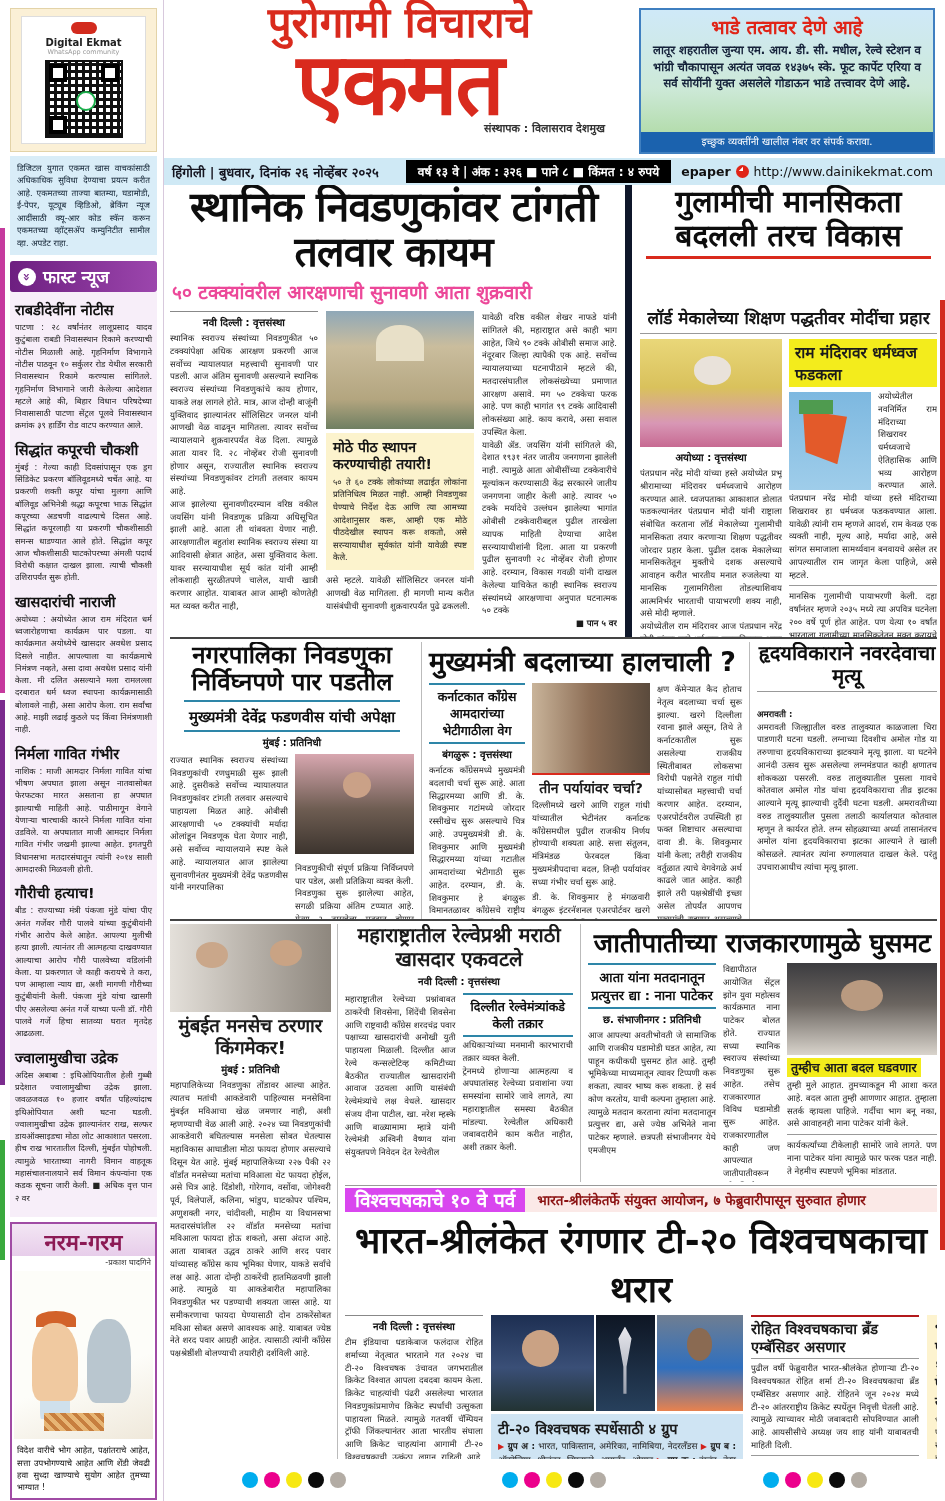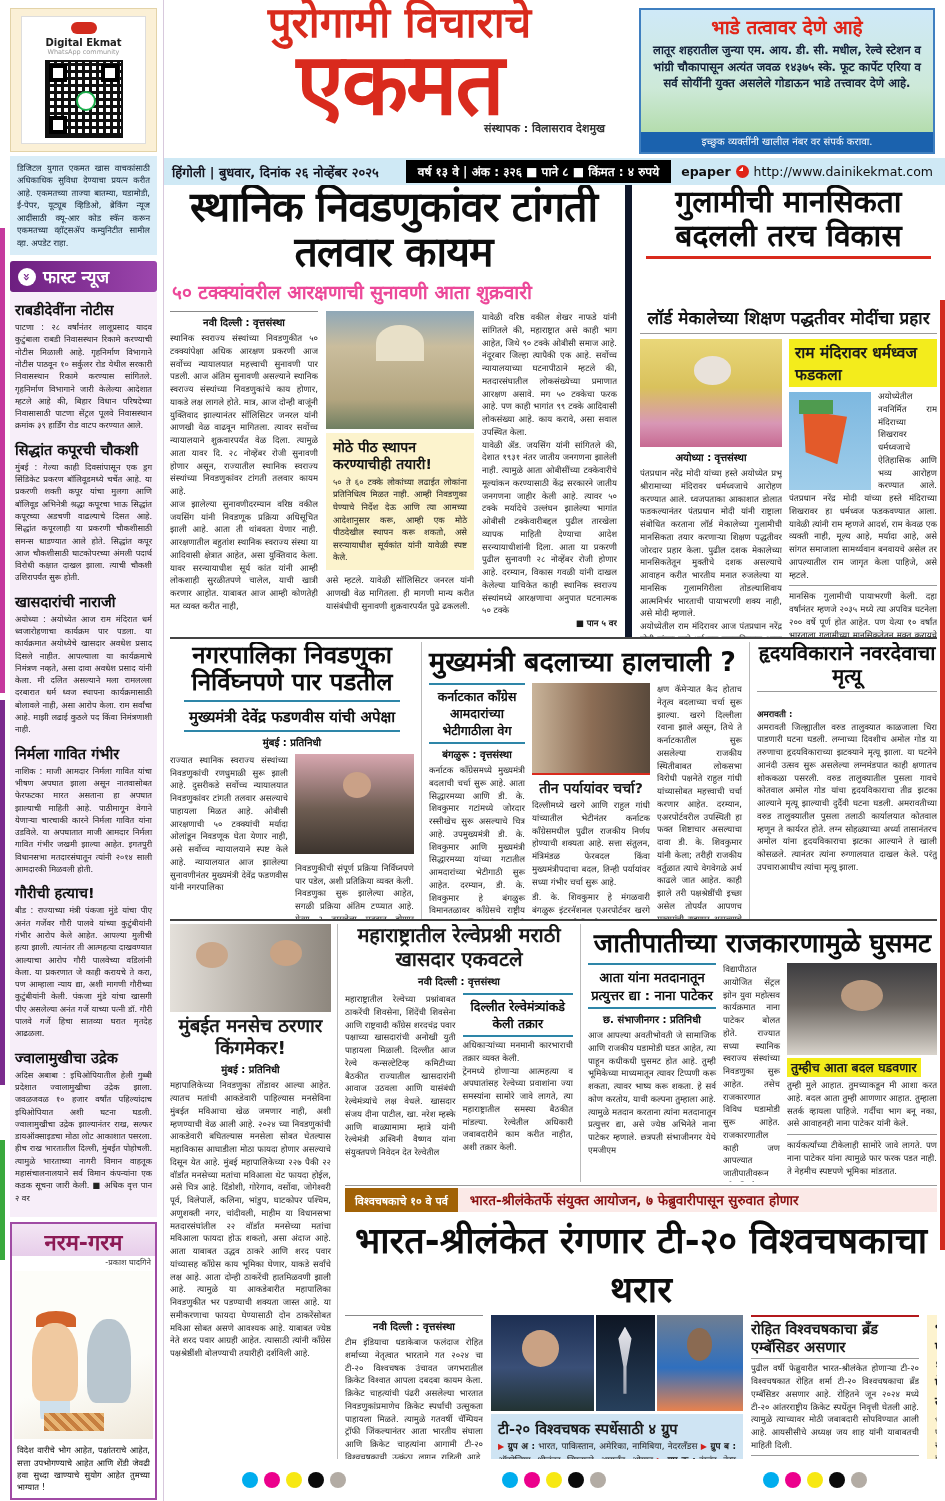--- a/index.html
+++ b/index.html
@@ -169,7 +169,7 @@
 
 .cricket { flex:1; overflow:hidden; border-top:1px solid #999; margin-top:3px; padding-top:2px; }
 .strip { display:flex; align-items:stretch; height:24px; overflow:hidden; }
-.strip-label { background:#a16207; color:#fff; font-size:11px; font-weight:800; padding:2px 10px; display:flex; align-items:center; }
+.strip-label { background:#d946ef; color:#fff; font-size:19px; font-weight:800; padding:2px 10px; display:flex; align-items:center; }
 .strip-rest { background:#fbe9e7; color:#8b1212; font-size:13.5px; font-weight:800; padding:2px 12px; flex:1; display:flex; align-items:center; }
 .c-head { font-size:36px; font-weight:900; text-align:center; color:#0d0d0d; padding:3px 0 2px; }
 .c-grid { display:flex; gap:8px; overflow:hidden; }

